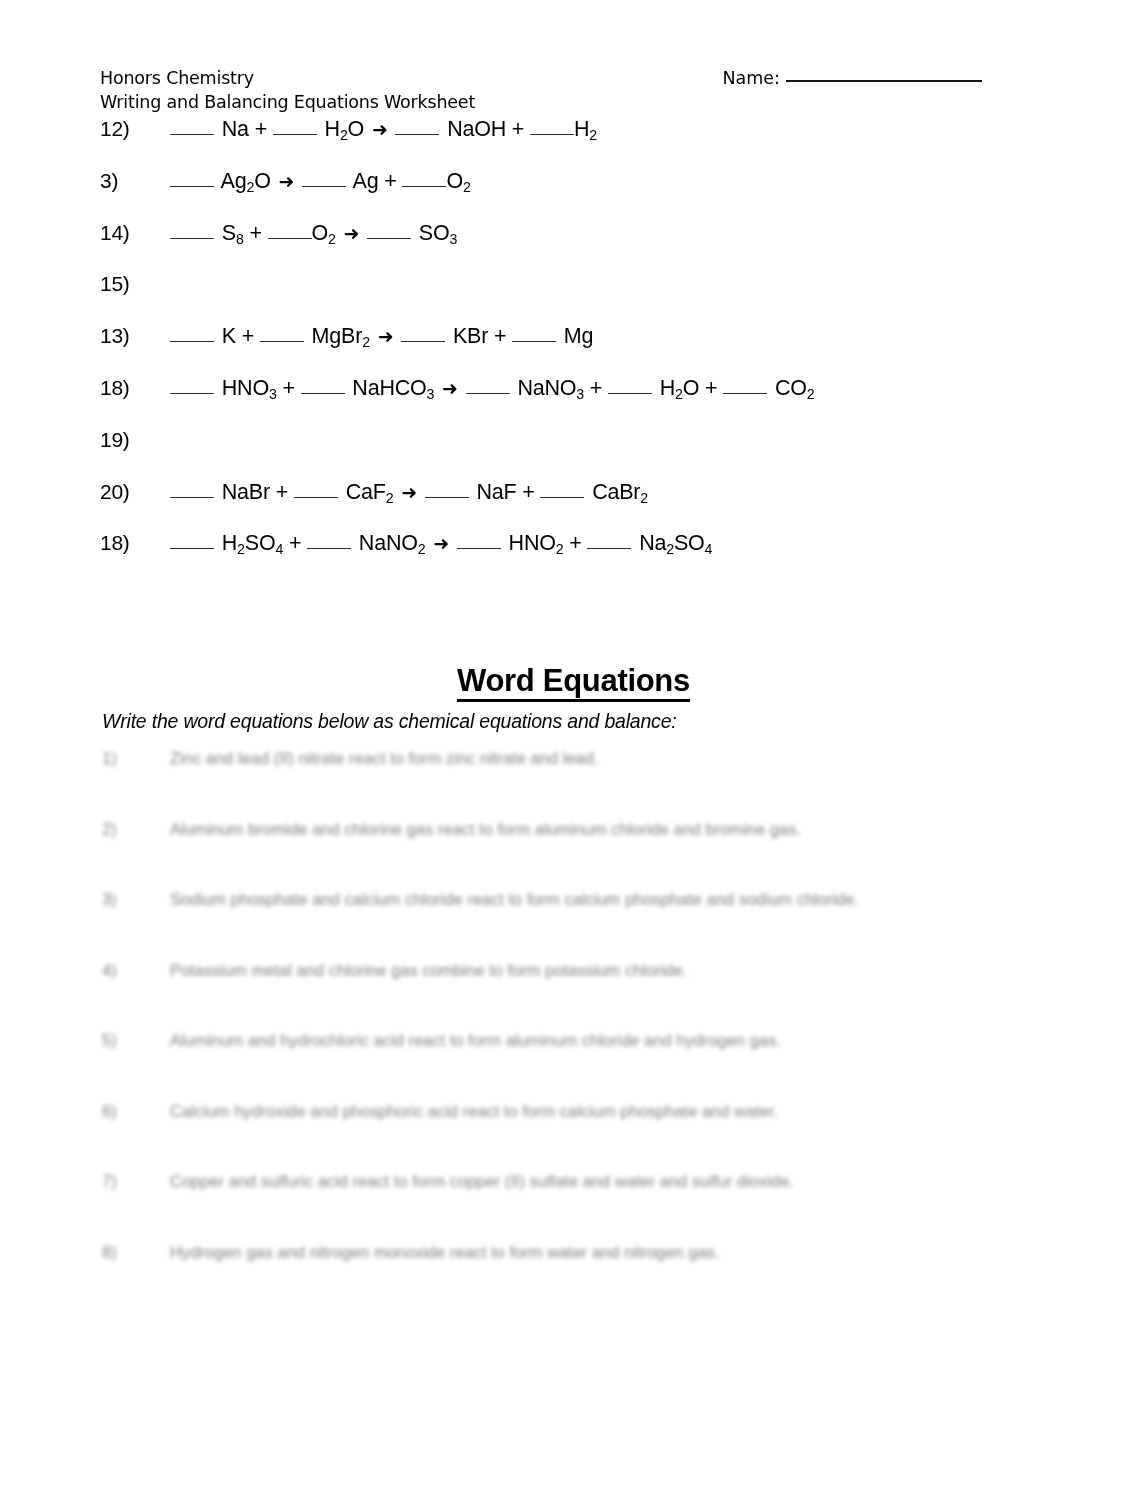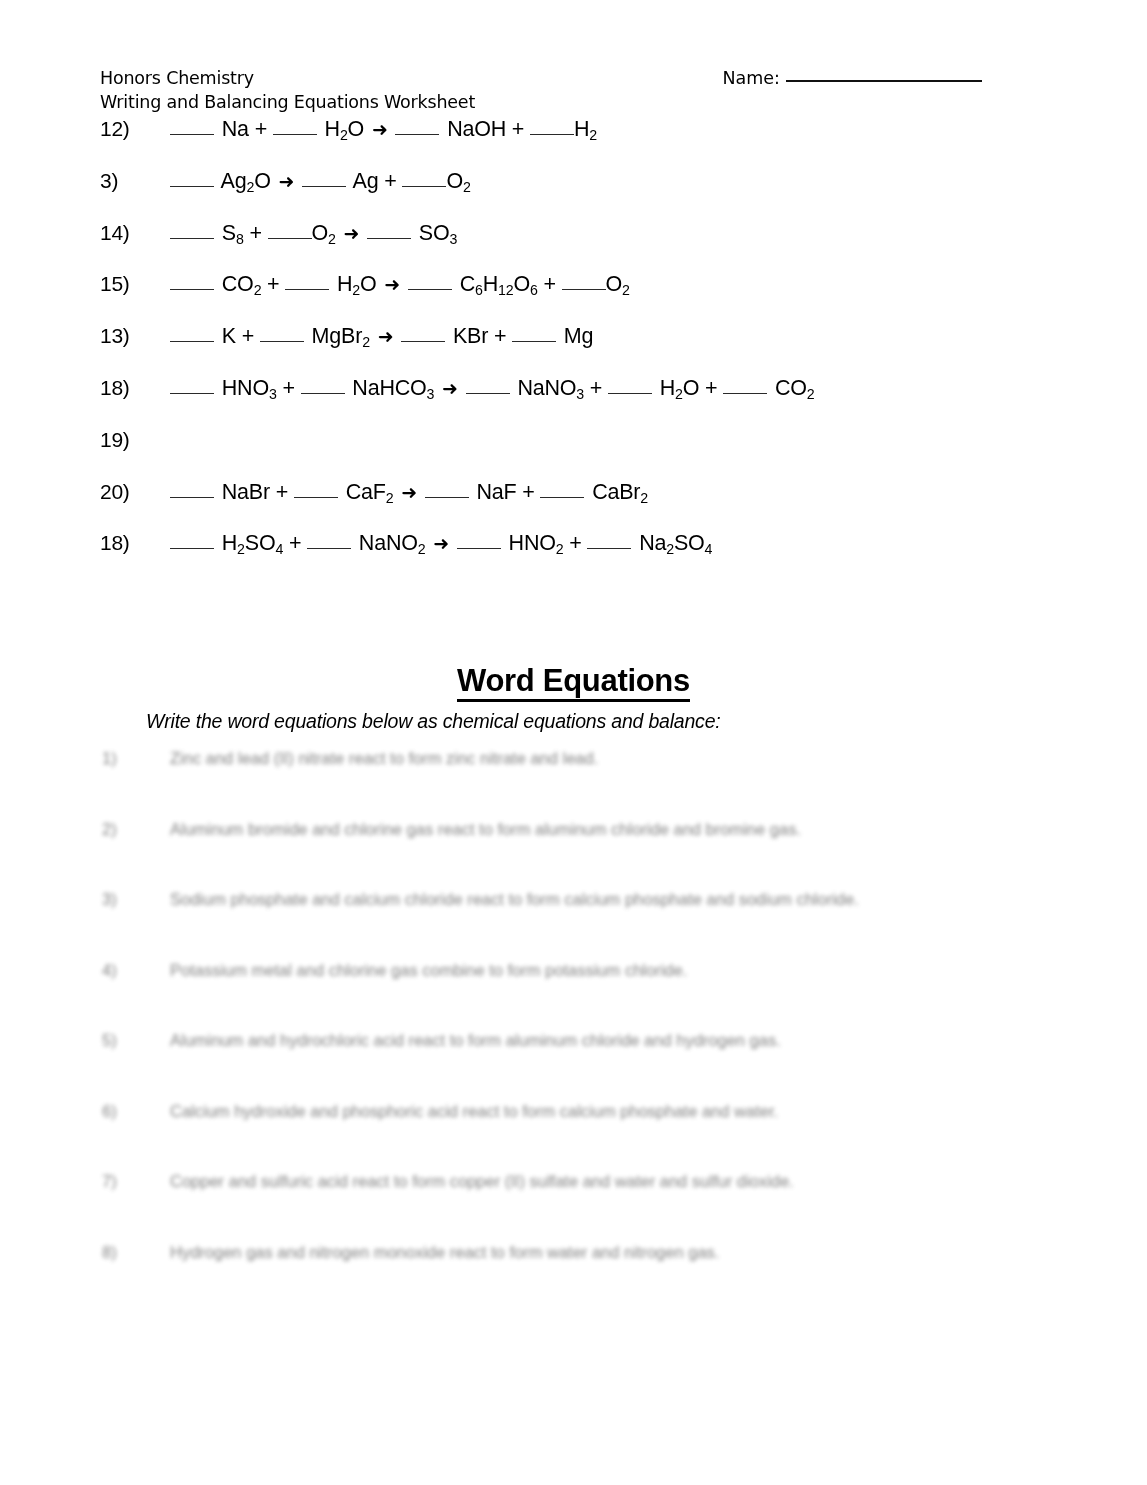--- a/index.html
+++ b/index.html
@@ -193,7 +193,6 @@
       </div>
       <div class="eq-row">
         <div class="eq-num">15)</div>
-        <div class="eq-body"><span class="blank"></span> CO<sub>2</sub> + <span class="blank"></span> H<sub>2</sub>O <span class="arw">➜</span> <span class="blank"></span> C<sub>6</sub>H<sub>12</sub>O<sub>6</sub> + <span class="blank tight"></span>O<sub>2</sub></div>
       </div>
       <div class="eq-row">
         <div class="eq-num">13)</div>

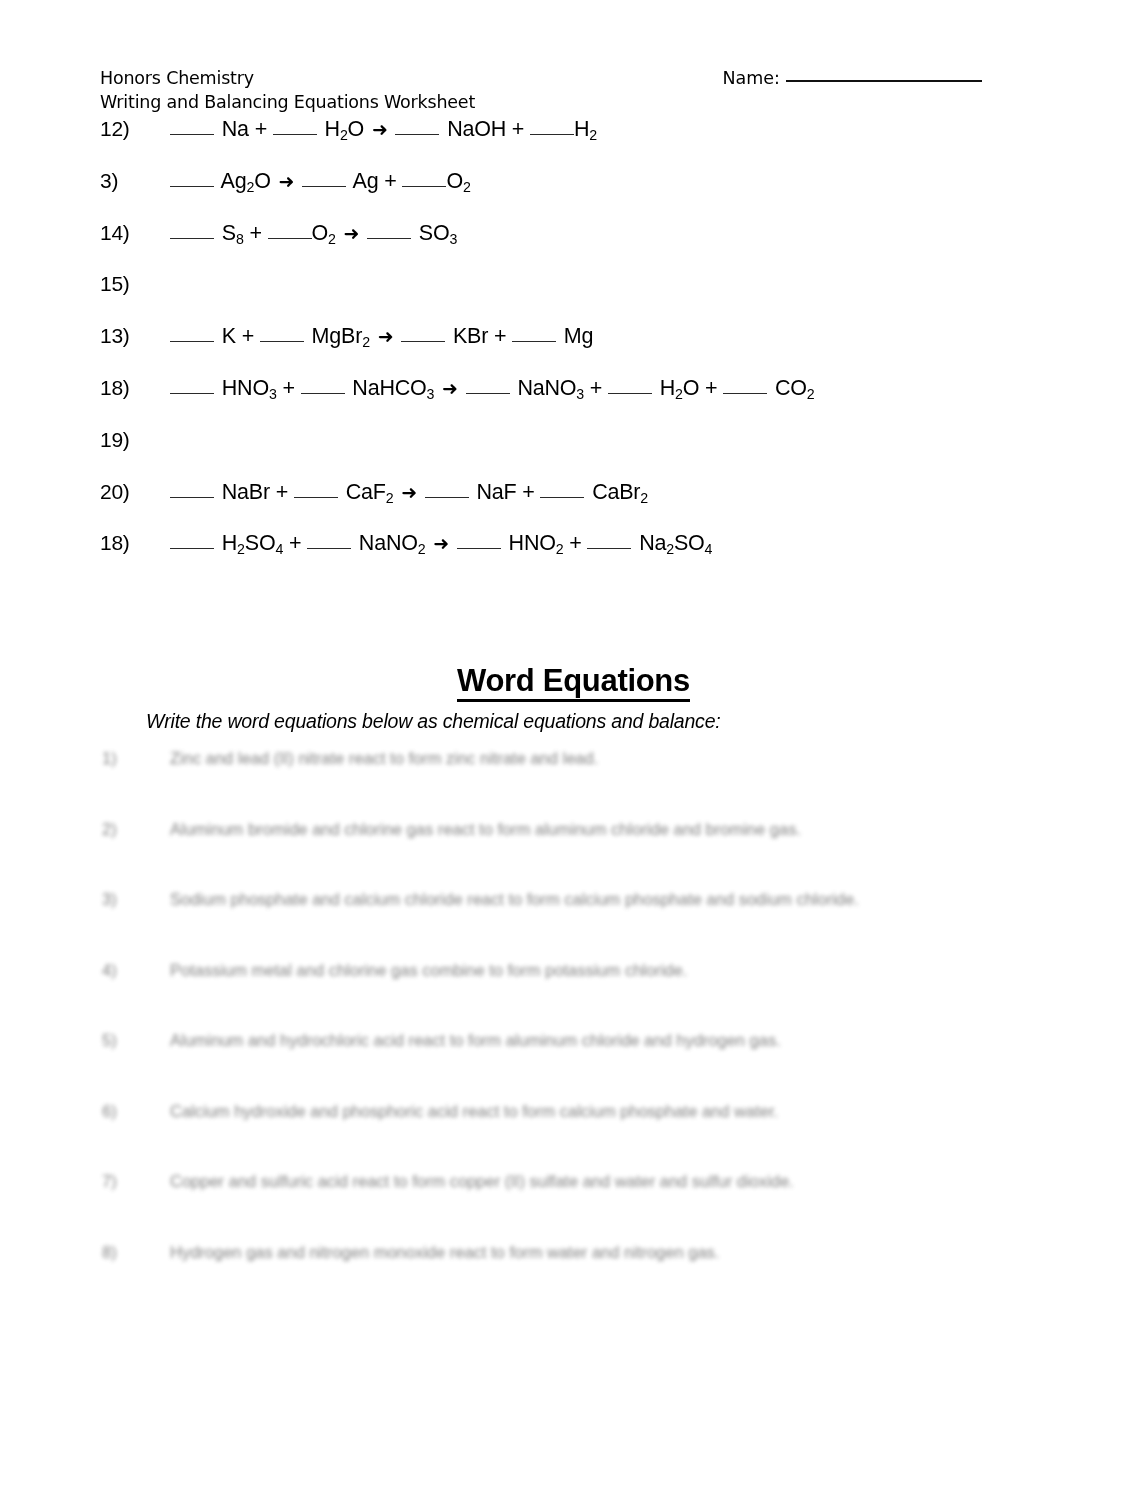--- a/index.html
+++ b/index.html
@@ -131,7 +131,6 @@
     font-style: italic;
     font-size: 19.5px;
     letter-spacing: -0.2px;
-    margin-left: 44px;
   }
 
   

